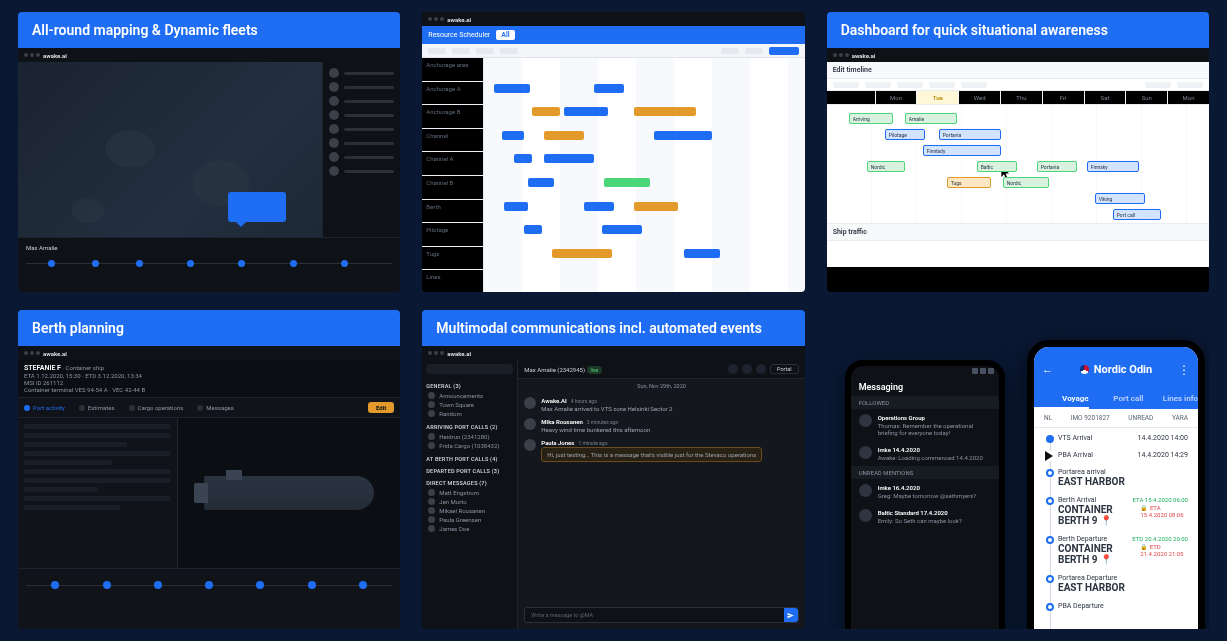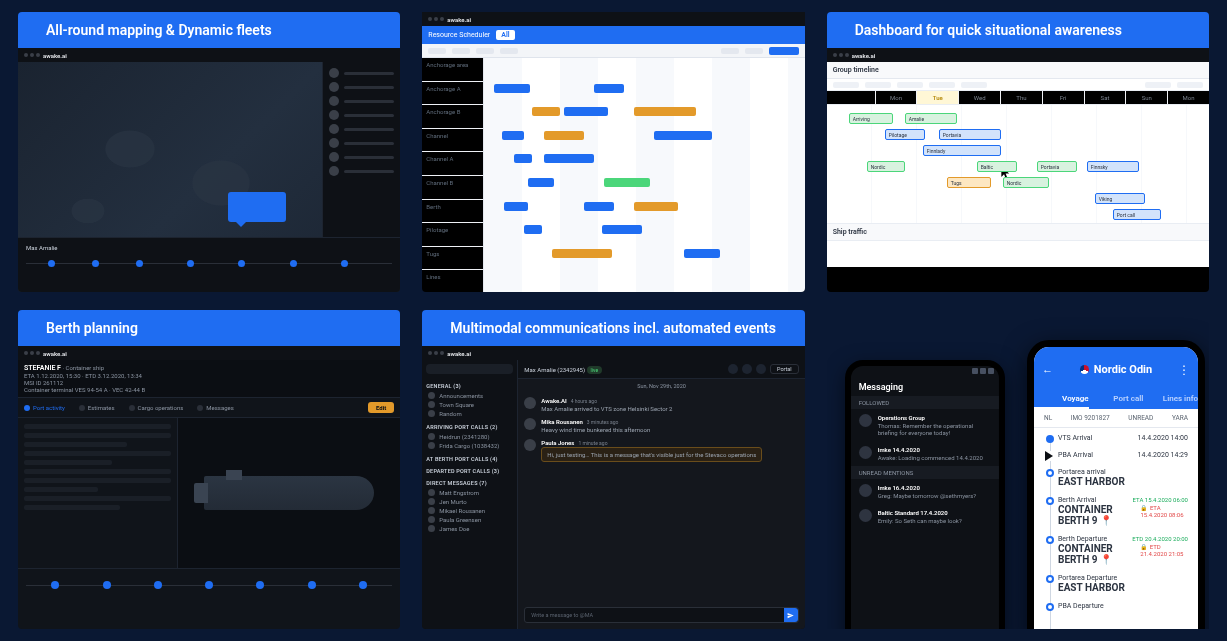--- a/index.html
+++ b/index.html
@@ -24,7 +24,7 @@
     color: #fff;
     font-weight: 600;
     font-size: 14px;
-    padding: 10px 28px;
+    padding: 10px 14px;
     border-radius: 4px 4px 0 0;
   }
   .card-body {

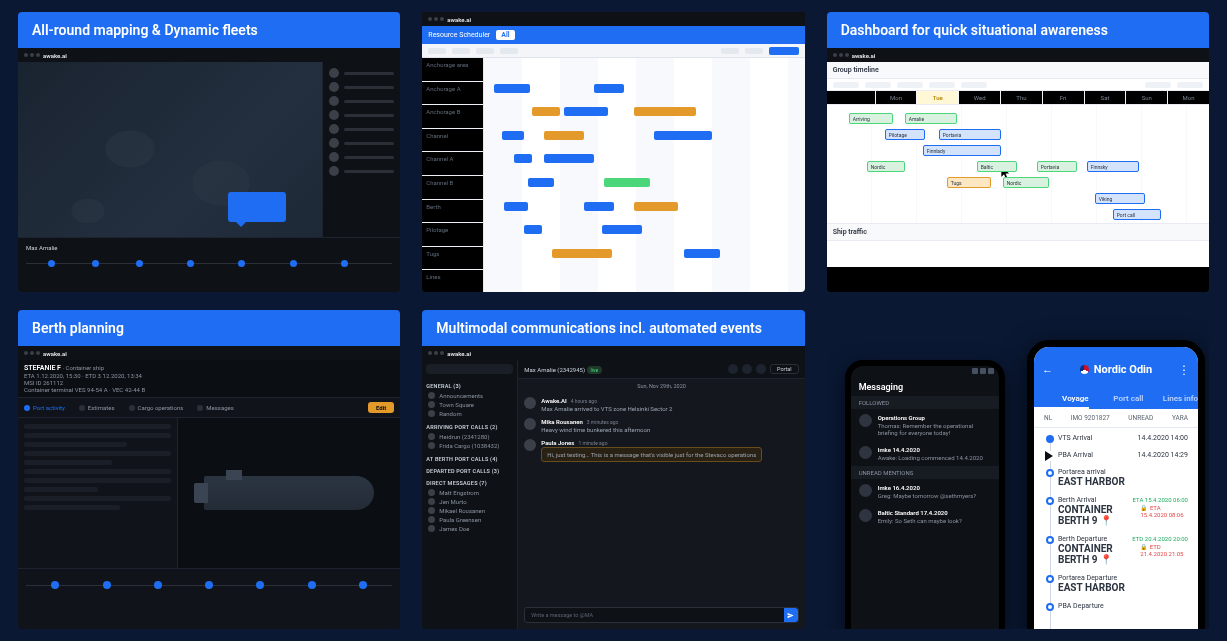--- a/index.html
+++ b/index.html
@@ -459,7 +459,7 @@
           </span>
         <span class="brand">awake.ai</span>
       </div>
-      <div class="db-header">Group timeline</div>
+      <div class="db-header">Edit timeline</div>
       <div class="db-filter">
         <span class="seg"></span>
           <span class="seg"></span>

